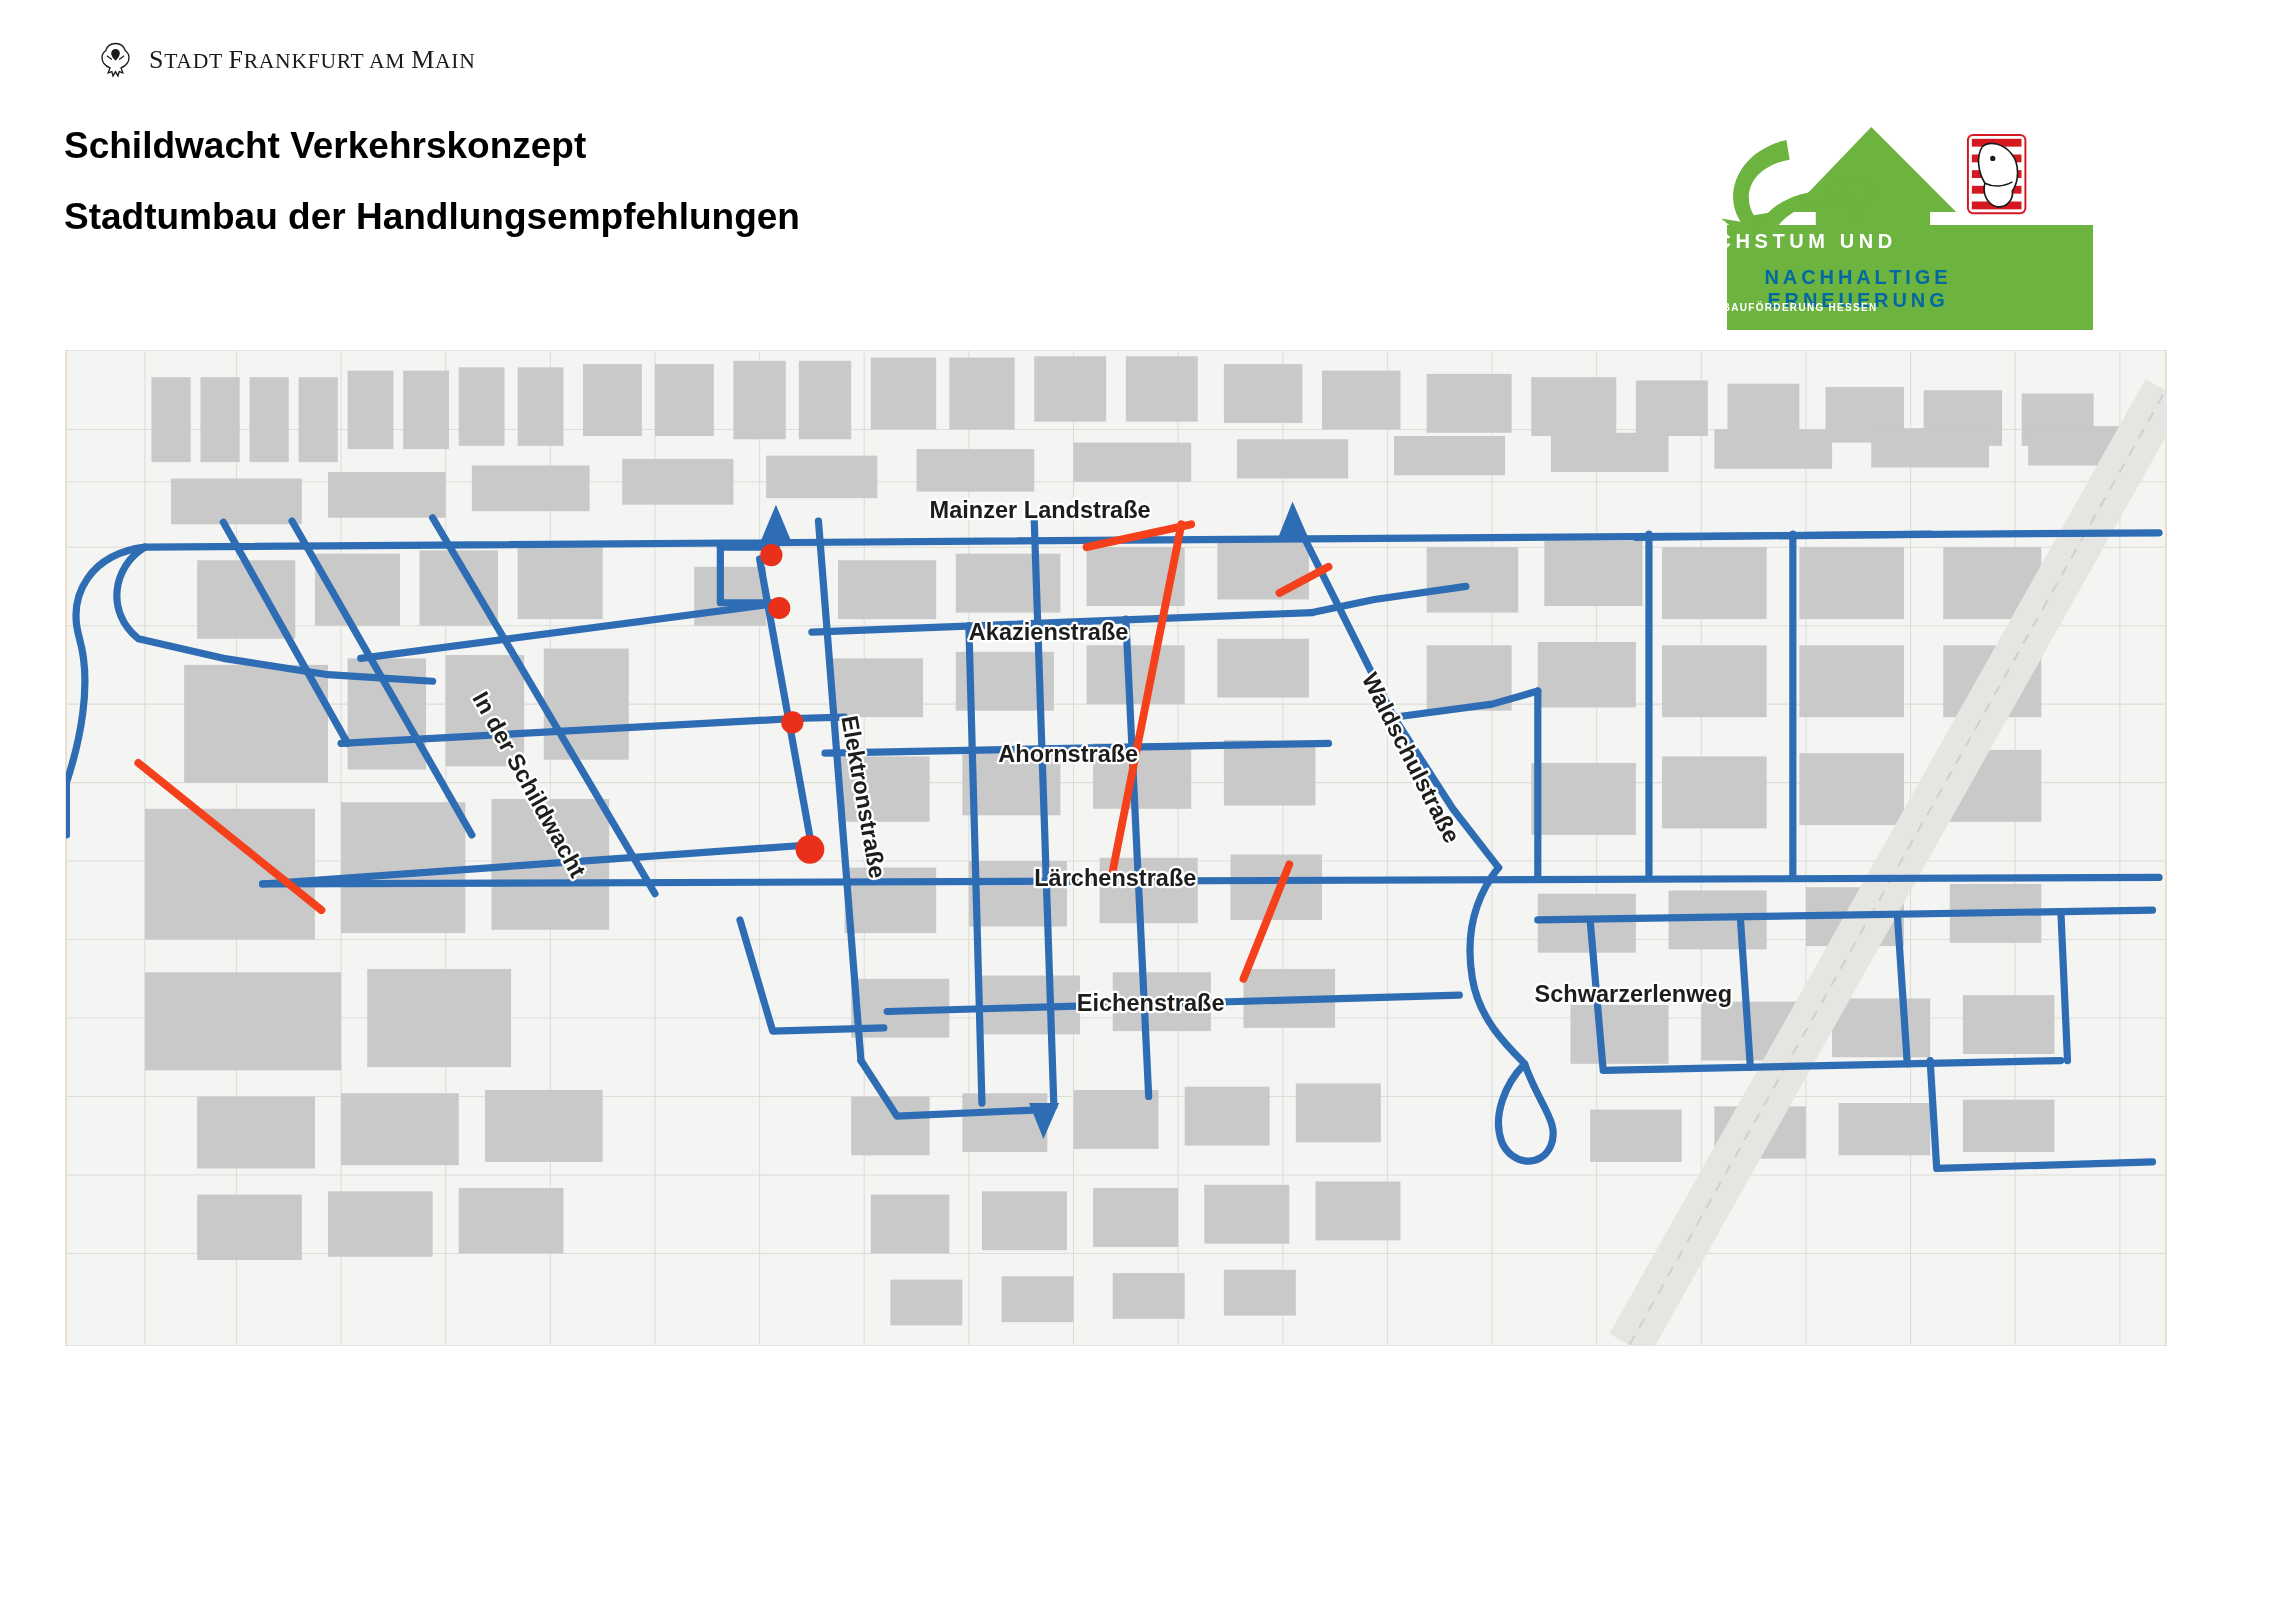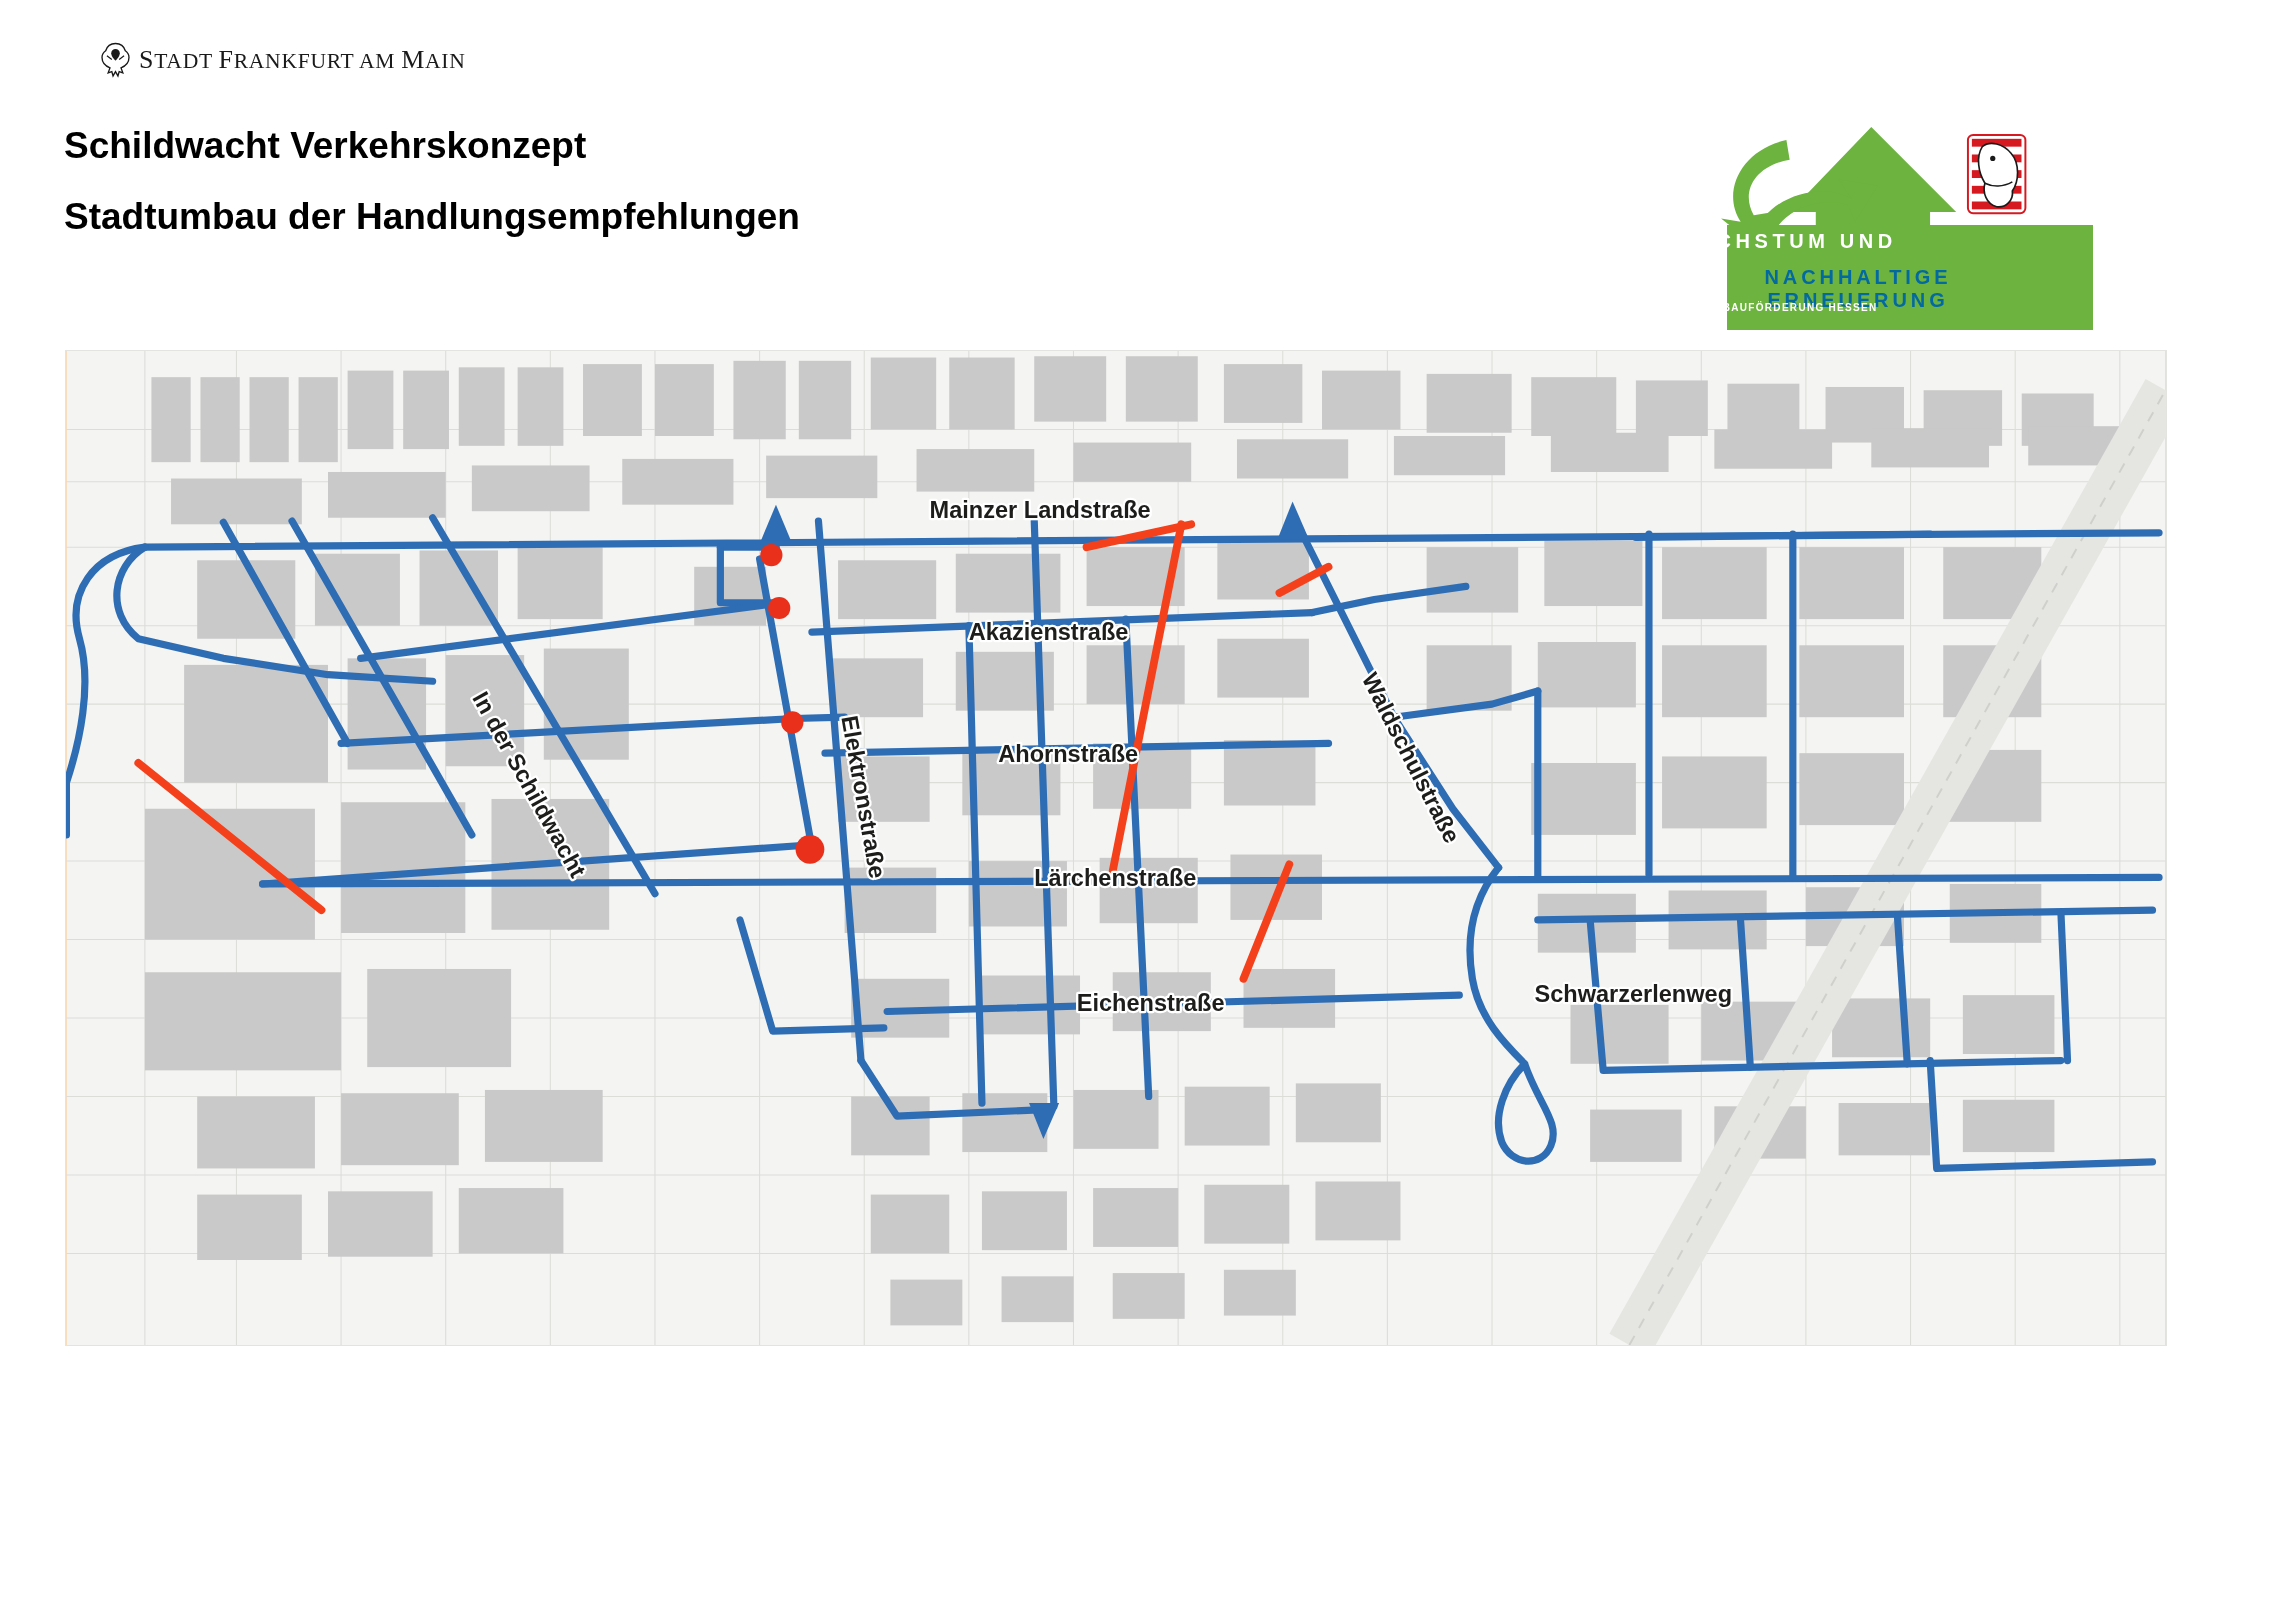--- a/index.html
+++ b/index.html
@@ -6,7 +6,7 @@
   body{width:2295px;height:1622px;position:relative;font-family:"Liberation Sans",sans-serif;overflow:hidden;}
 
   
-  #city-logo{position:absolute;left:97px;top:41px;display:flex;align-items:center;gap:5px;}
+  #city-logo{position:absolute;left:97px;top:41px;display:flex;align-items:center;gap:15px;}
   #city-logo .eagle{width:37px;height:38px;}
   #city-logo .wordmark{font-family:"Liberation Serif",serif;font-size:21.6px;letter-spacing:0.7px;color:#1a1a1a;white-space:nowrap;}
   #city-logo .wordmark .big{font-size:26px;}

